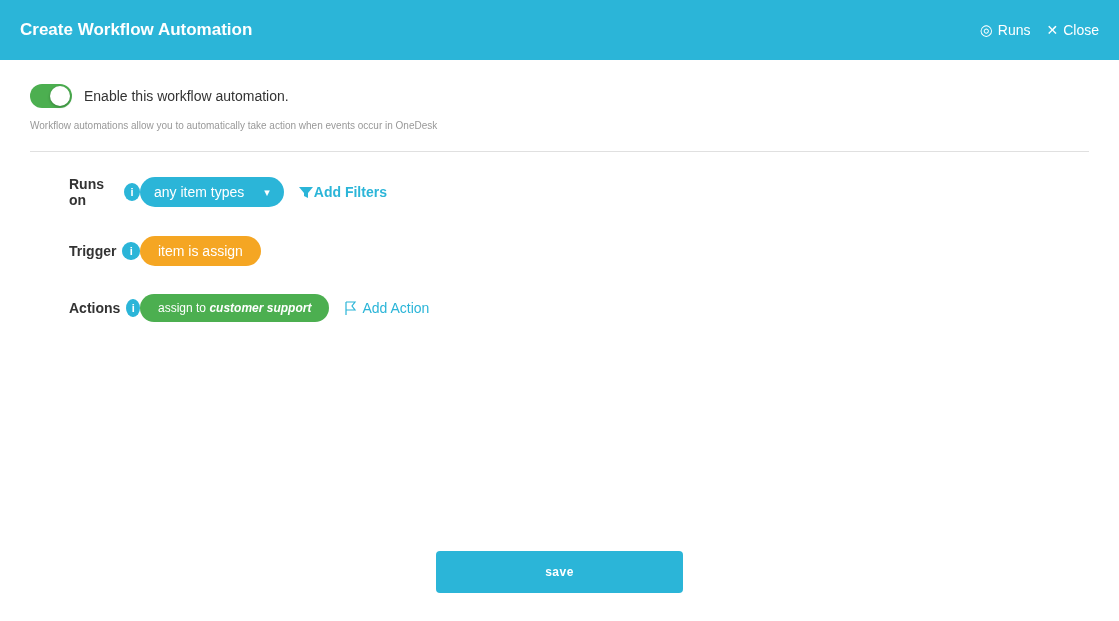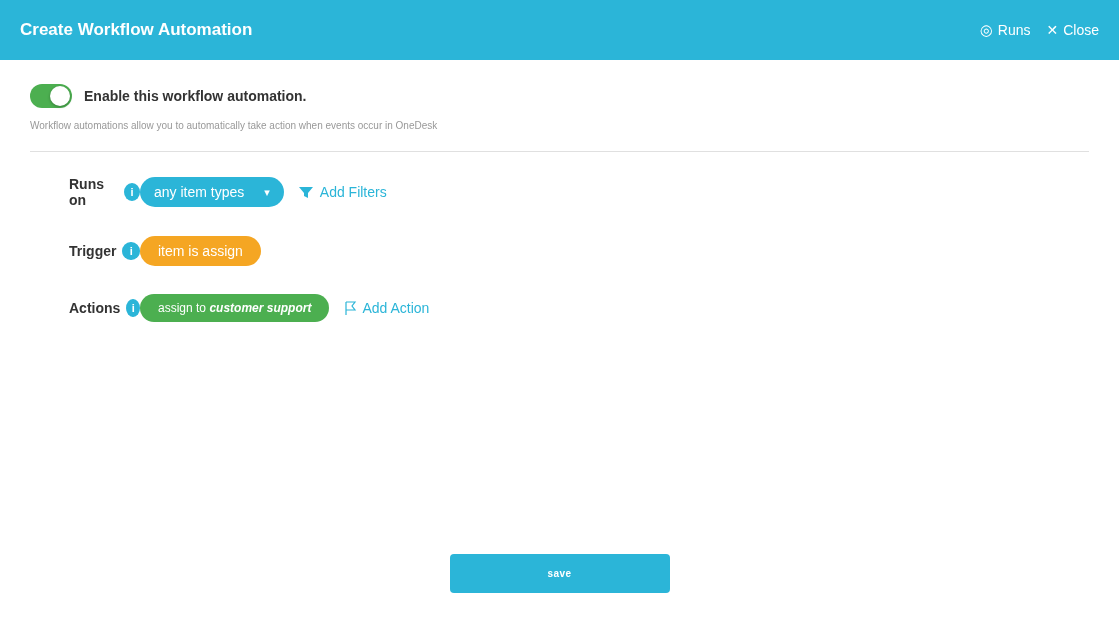--- a/index.html
+++ b/index.html
@@ -72,7 +72,7 @@
     }
     .toggle-label {
       font-size: 14px;
-      font-weight: 700;
+      font-weight: 400;
       color: #333;
     }
     .description {

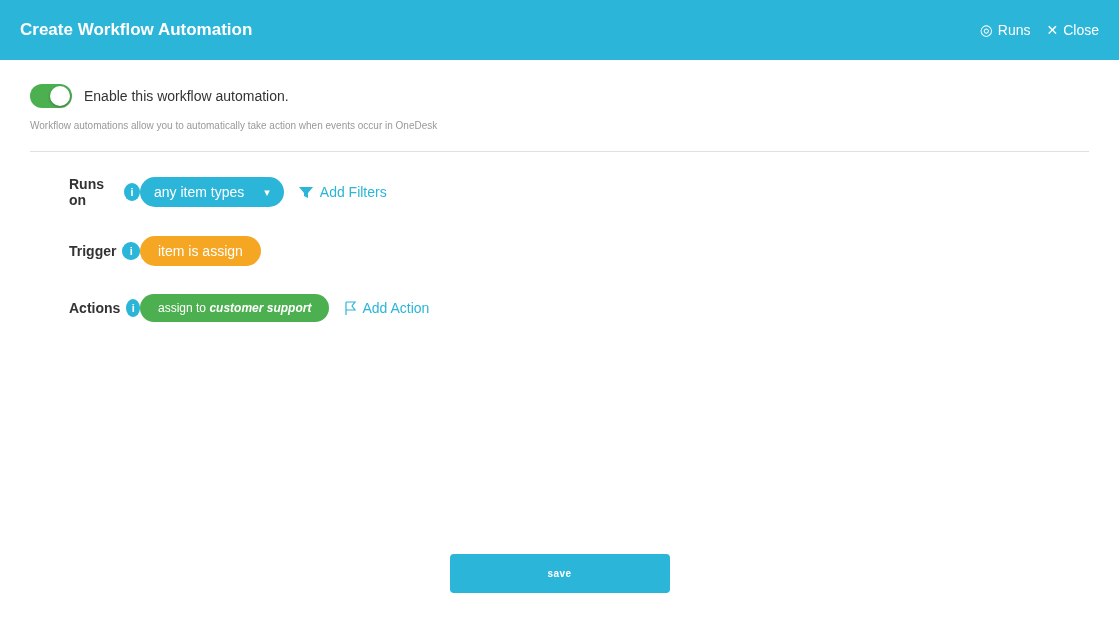--- a/index.html
+++ b/index.html
@@ -144,12 +144,12 @@
     .add-filters-btn {
       display: flex;
       align-items: center;
-      gap: 6px;
       color: #2bb5d8;
       font-size: 14px;
       cursor: pointer;
       background: none;
       border: none;
+      font-weight: bold;
     }
 
     

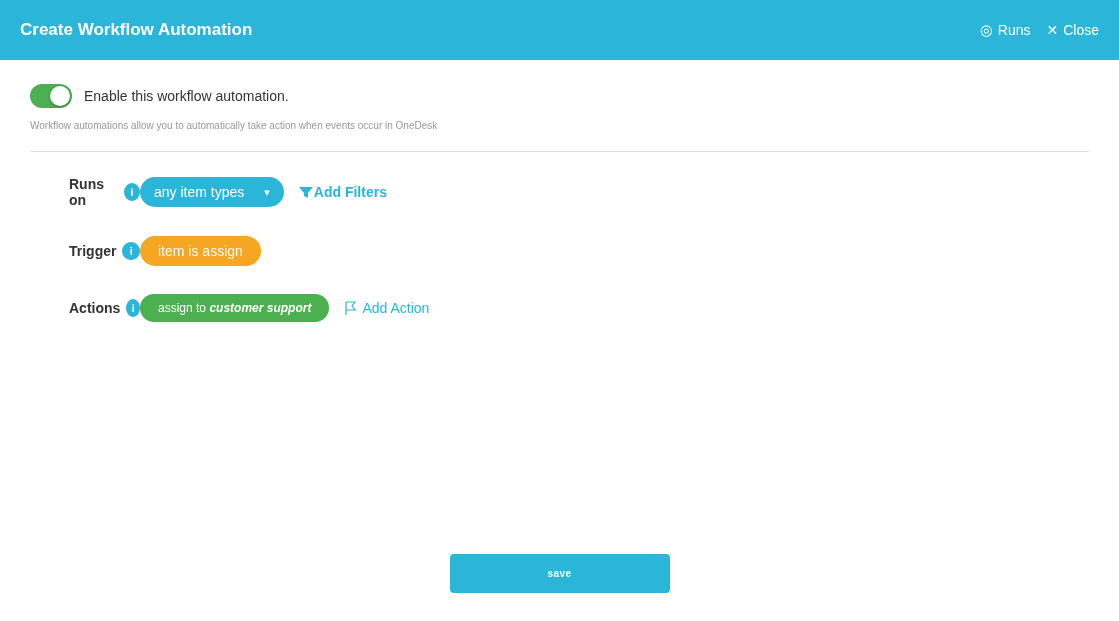--- a/index.html
+++ b/index.html
@@ -205,8 +205,8 @@
       border: none;
       border-radius: 4px;
       padding: 14px 0;
-      width: 220px;
-      font-size: 10px;
+      width: 247px;
+      font-size: 12px;
       font-weight: 600;
       cursor: pointer;
       letter-spacing: 0.5px;

